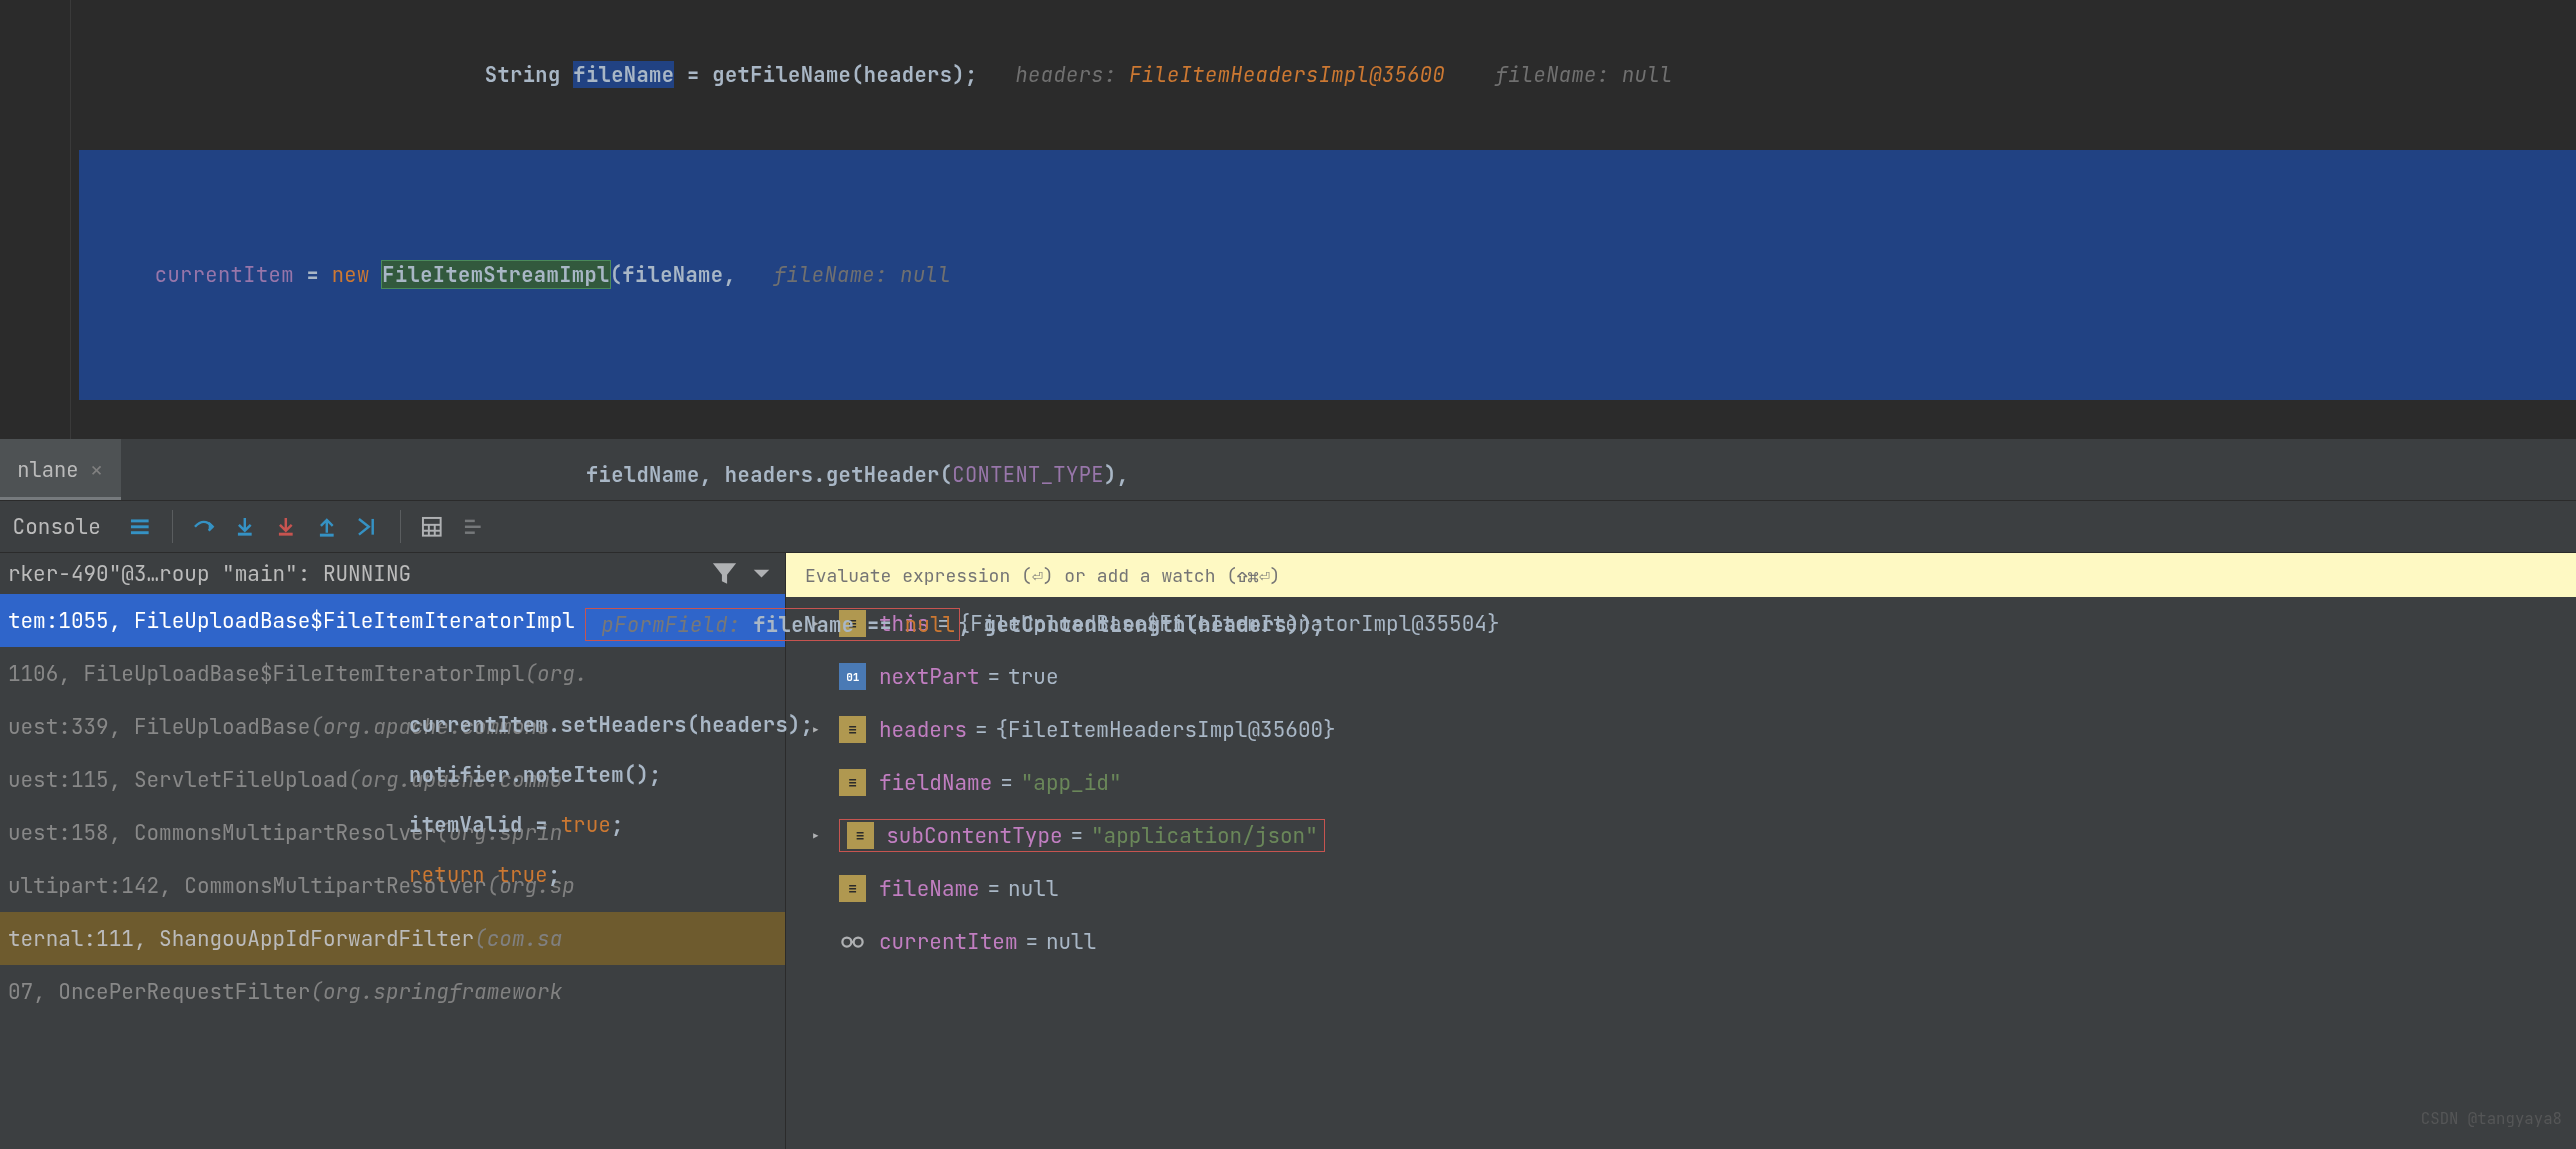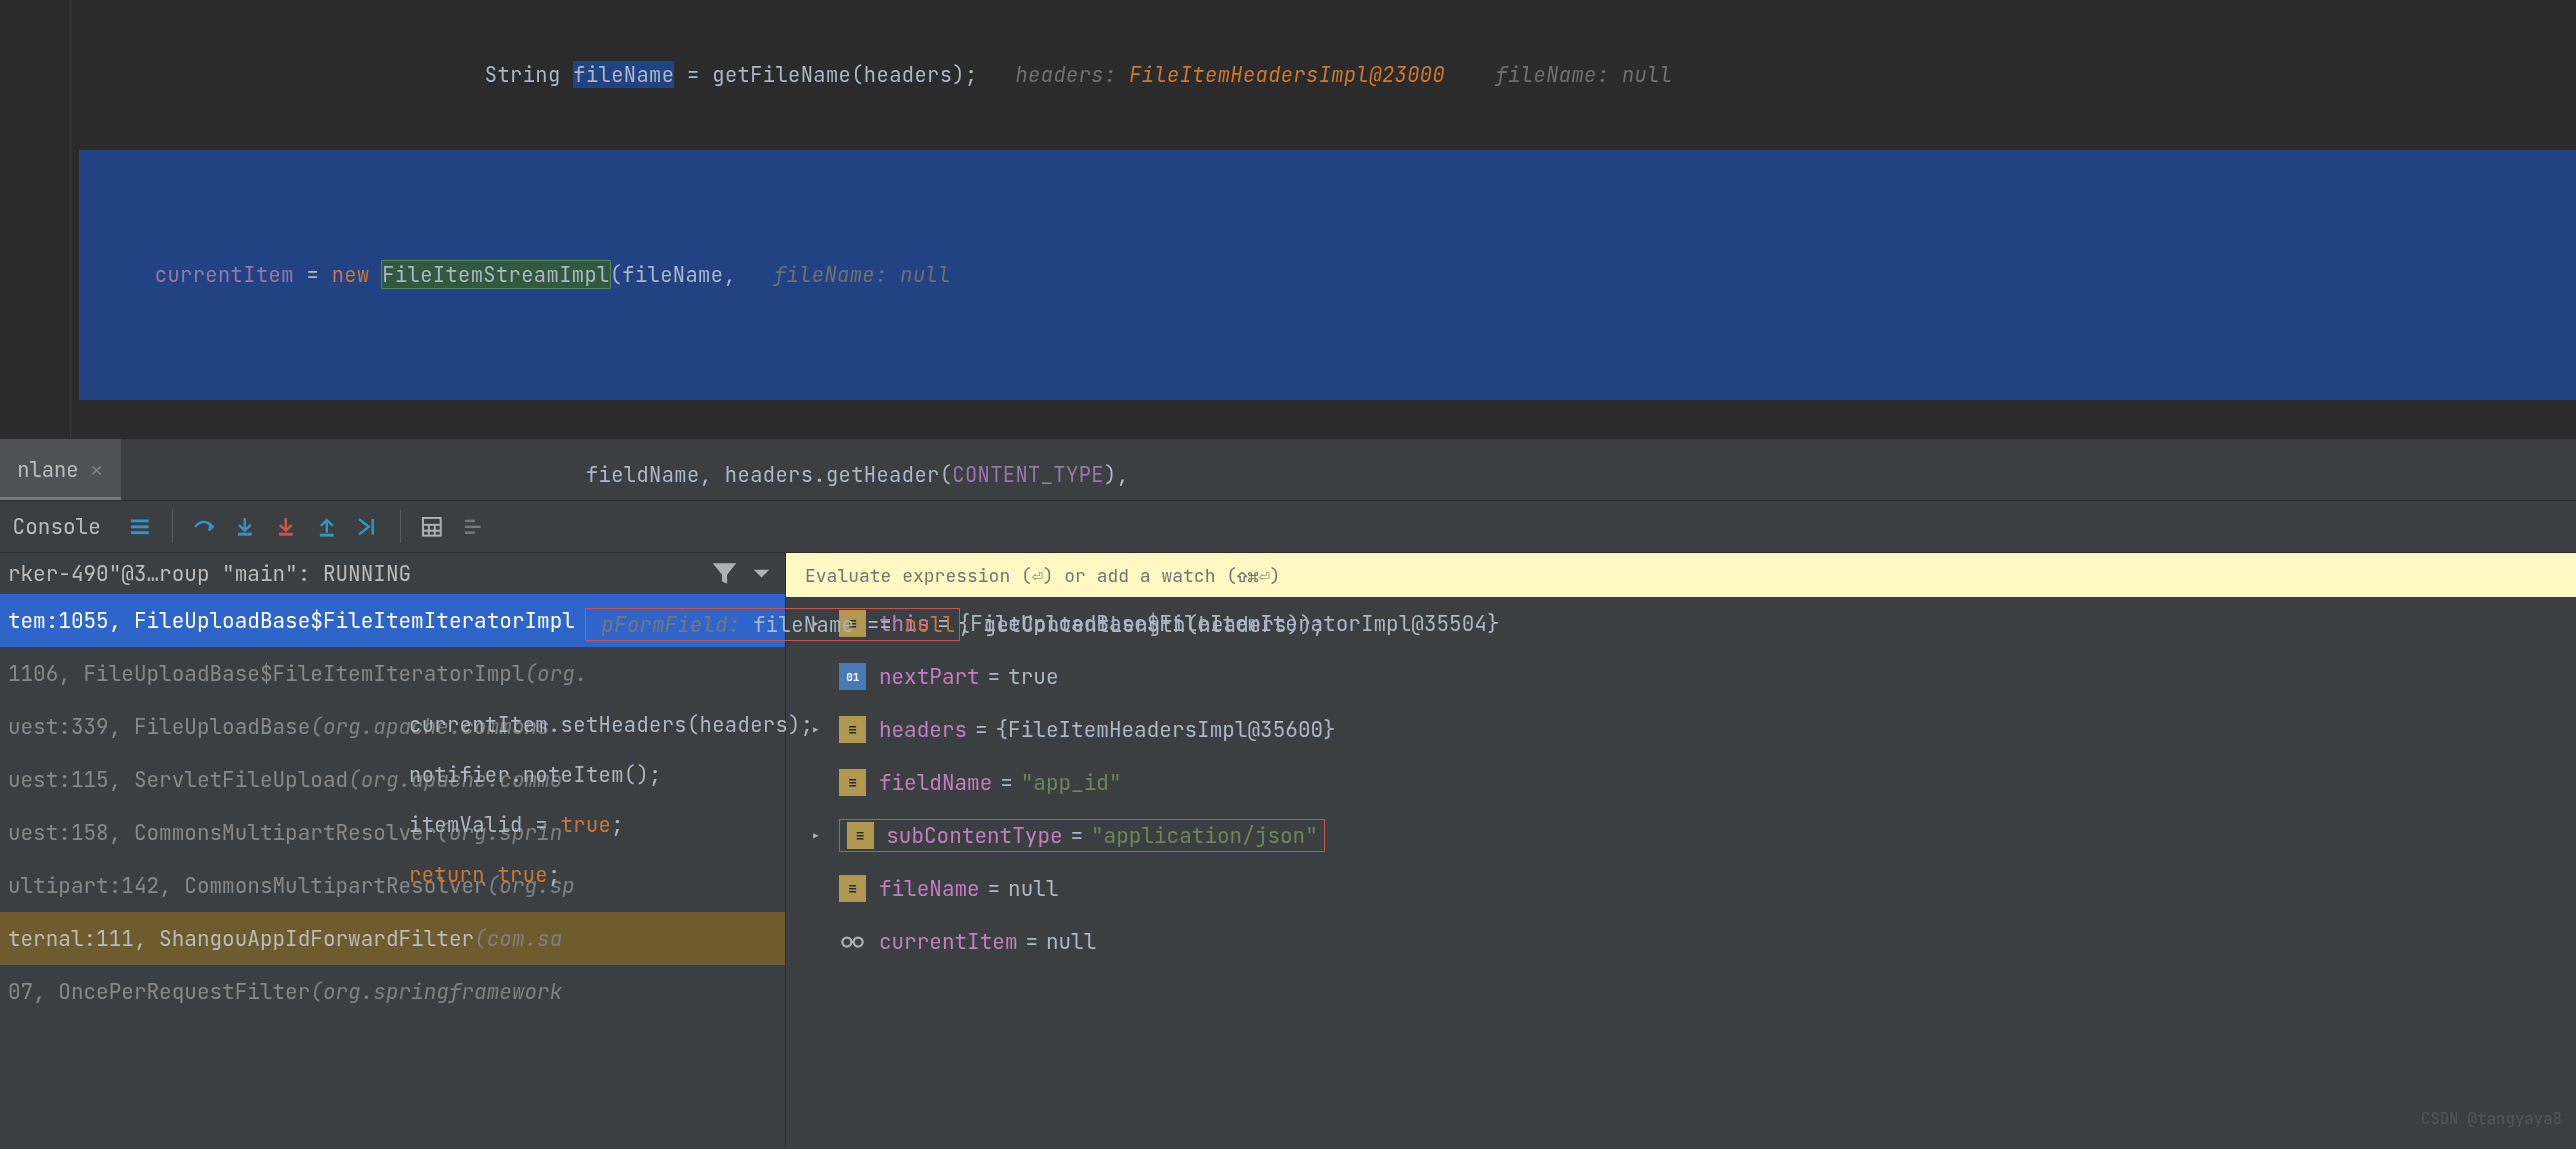--- a/index.html
+++ b/index.html
@@ -44,7 +44,7 @@
 
     
     .k-key { color: #cc7832; }
-    .k-normal { color: #a9b7c6; }
+    .k-normal { color: #a9b7c6; font-weight: bold; }
     .k-field { color: #9876aa; }
     .k-const { color: #9876aa; }
     .k-hint { color: #707070; font-style: italic; }

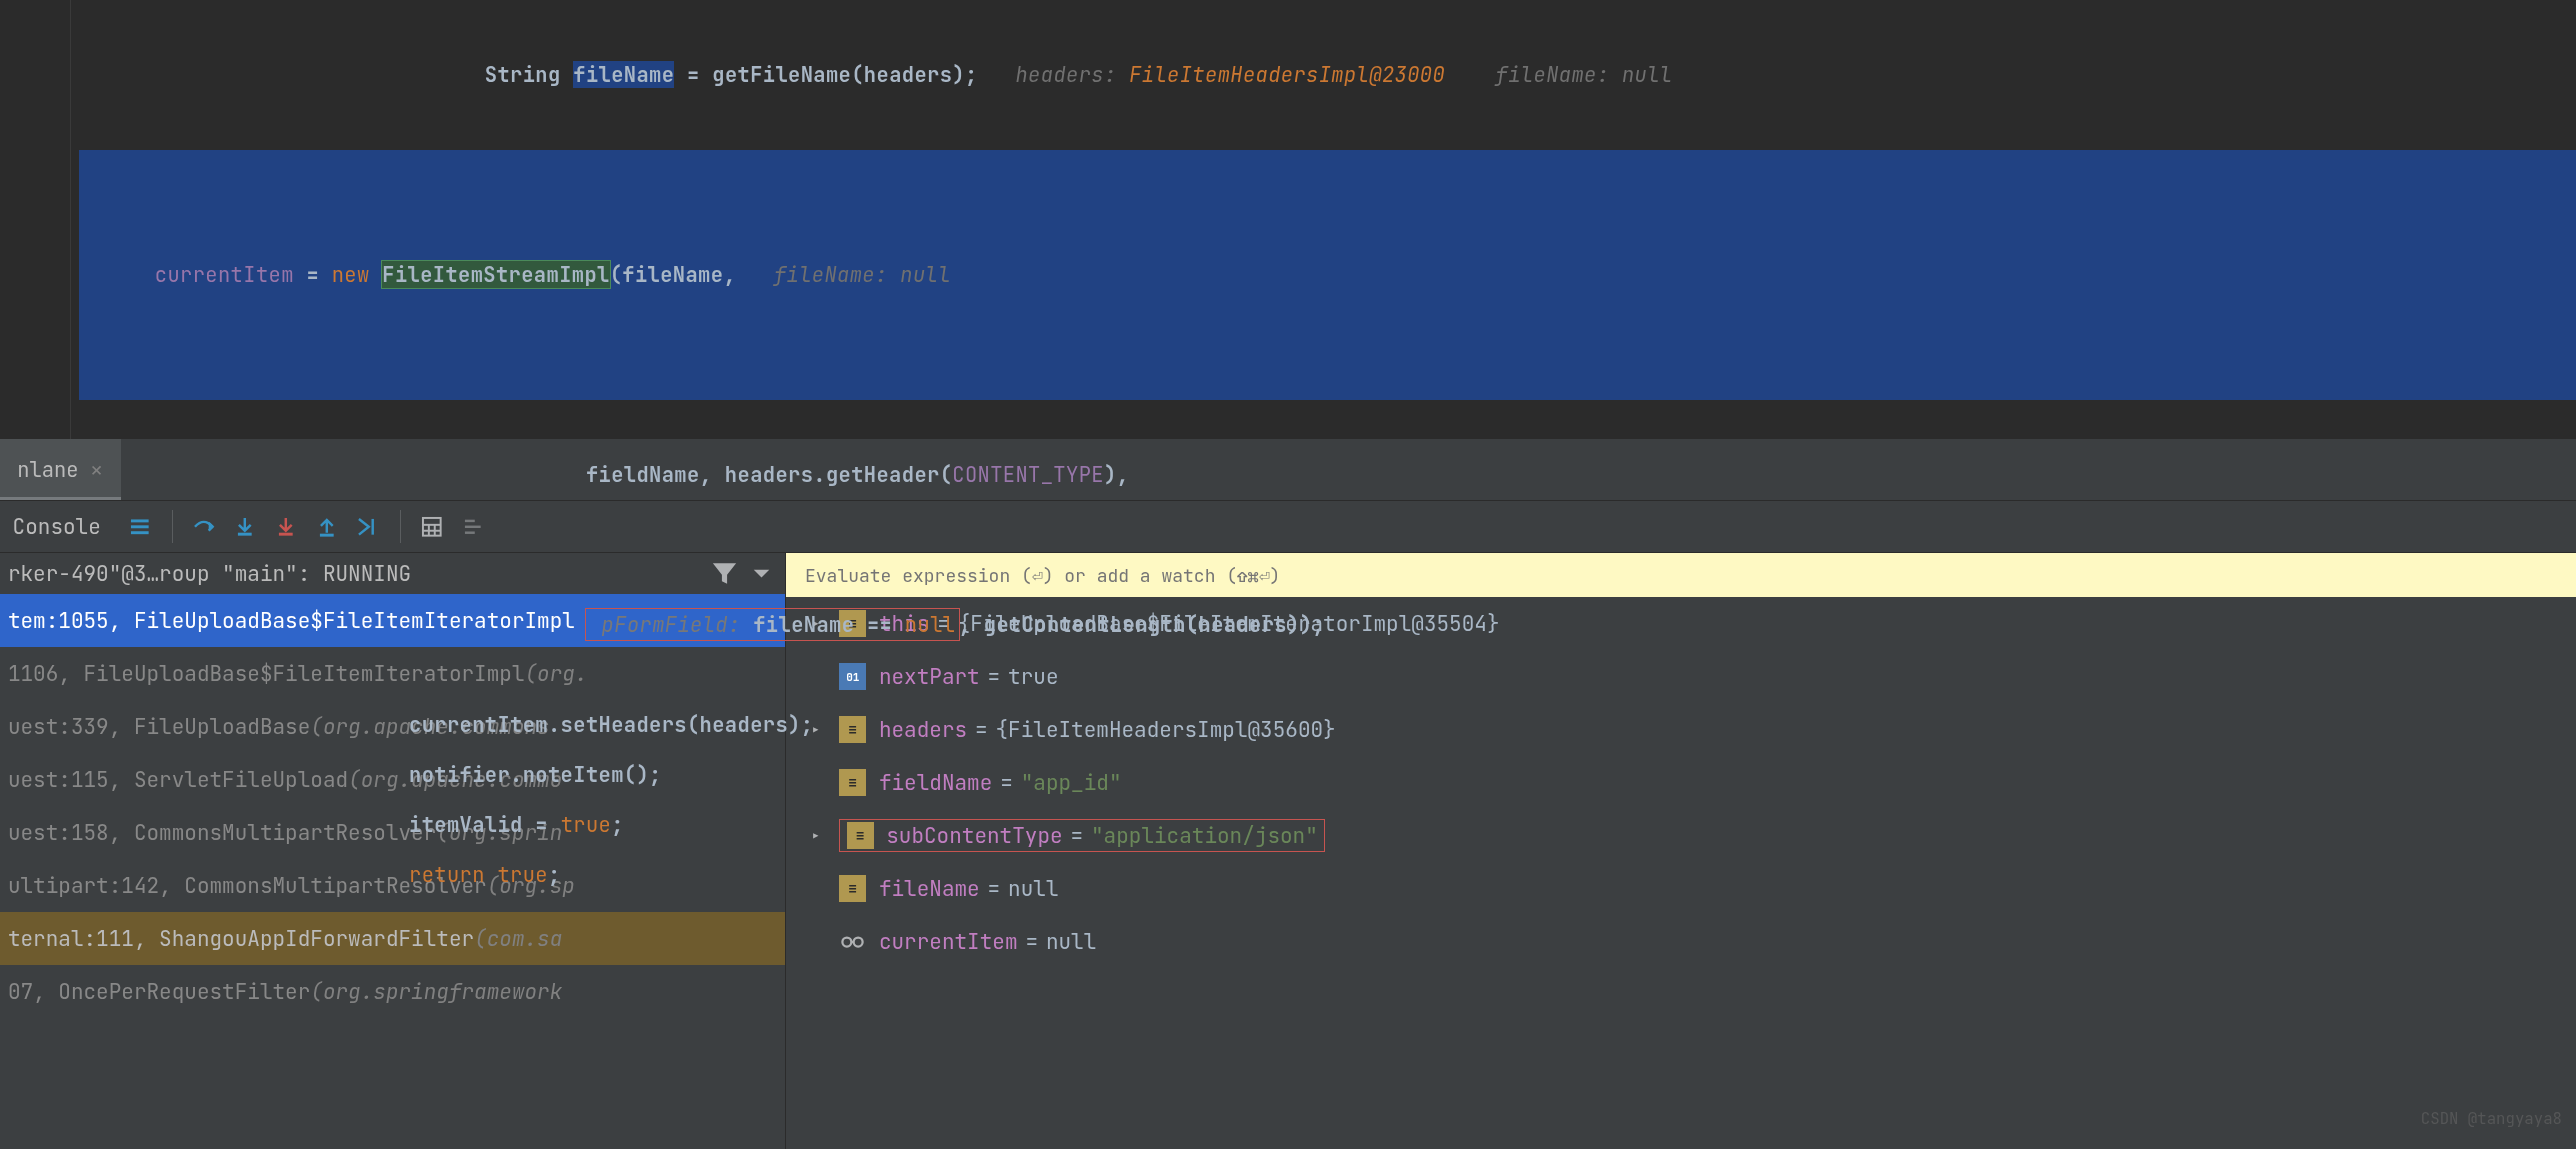--- a/index.html
+++ b/index.html
@@ -229,7 +229,7 @@
 
   <div class="editor-line">
     <span class="code-part">
-      <span class="k-normal">String </span><span class="k-normal k-sel">fileName</span><span class="k-normal"> = getFileName(headers);</span><span class="k-hint">   headers: </span><span class="k-hint-val">FileItemHeadersImpl@23000</span><span class="k-hint">    fileName: </span><span class="k-hint">null</span>
+      <span class="k-normal">String </span><span class="k-normal k-sel">fileName</span><span class="k-normal"> = getFileName(headers);</span><span class="k-hint">   headers: </span><span class="k-hint-val">FileItemHeadersImpl@35600</span><span class="k-hint">    fileName: </span><span class="k-hint">null</span>
     </span>
   </div>
 

